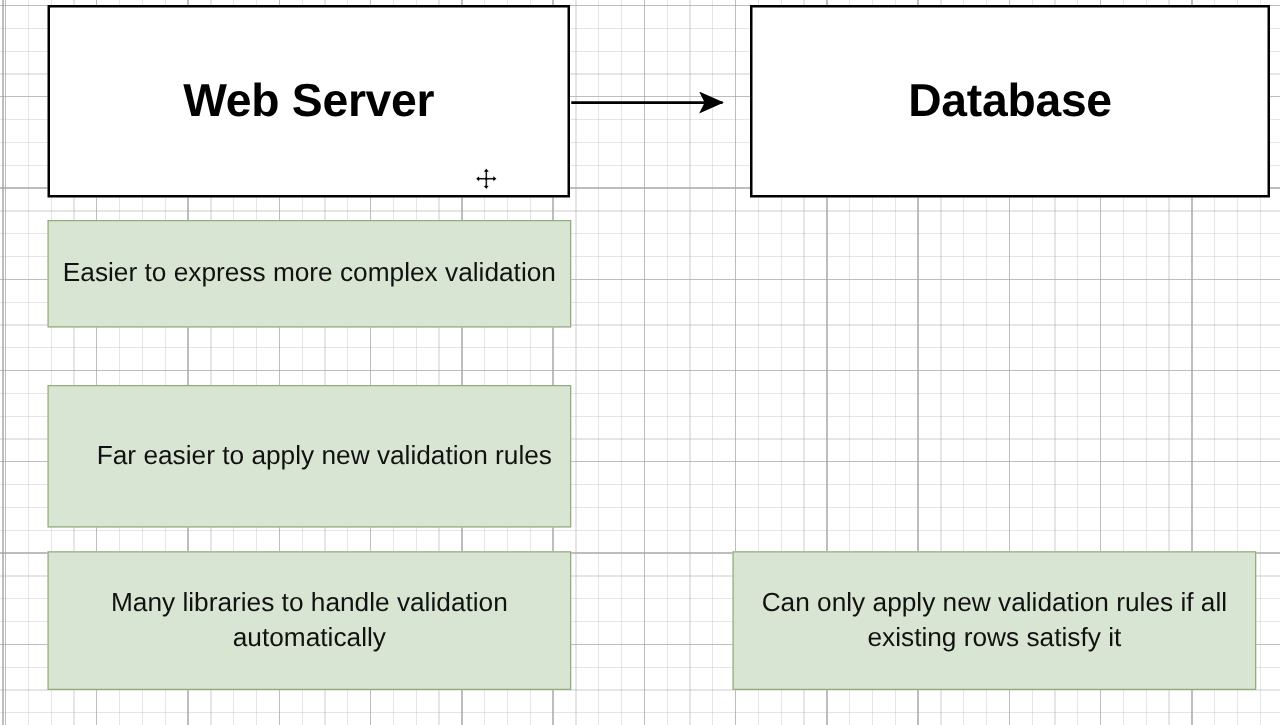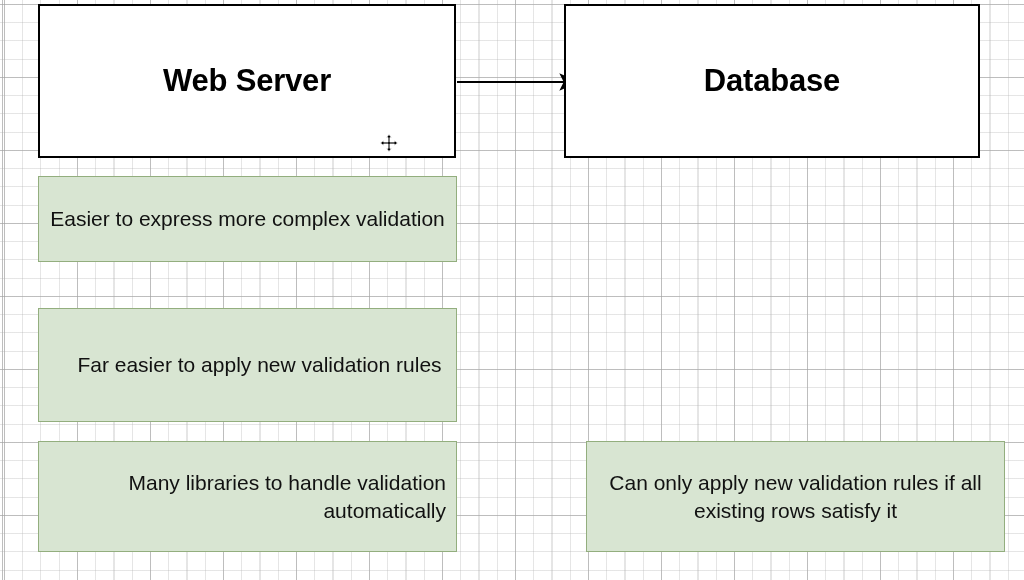--- a/index.html
+++ b/index.html
@@ -47,7 +47,7 @@
     border: 2px solid #000000;
   }
   .title-box .label {
-    font-size: 31px;
+    font-size: 37px;
     font-weight: bold;
     color: #000000;
     letter-spacing: -0.2px;

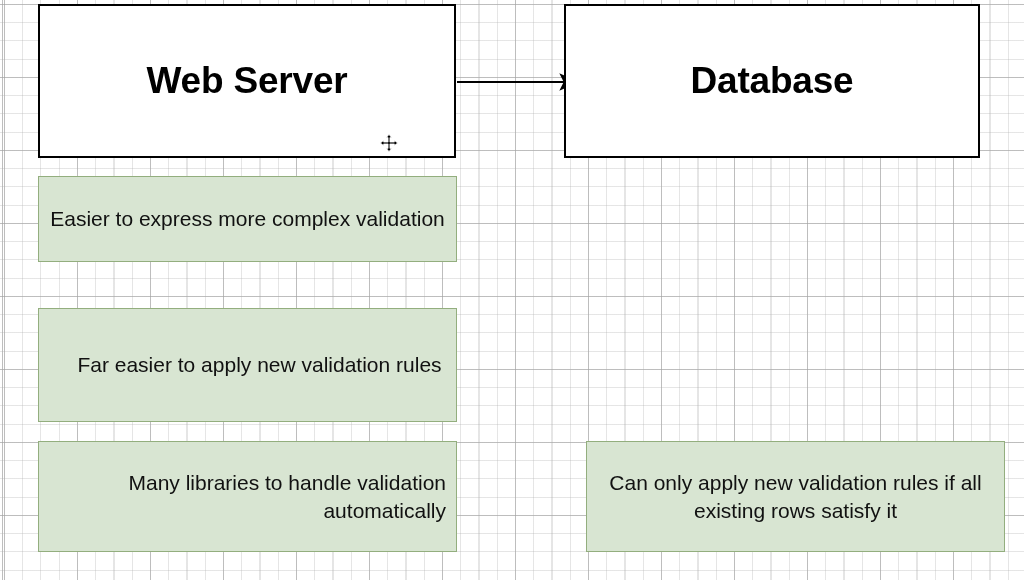--- a/index.html
+++ b/index.html
@@ -103,7 +103,7 @@
     <span class="label">Web Server</span>
   </div>
 
-  <div class="node title-box" style="left:564px; top:4px; width:416px; height:154px;">
+  <div class="node title-box" style="left:600px; top:4px; width:416px; height:154px;">
     <span class="label">Database</span>
   </div>
 

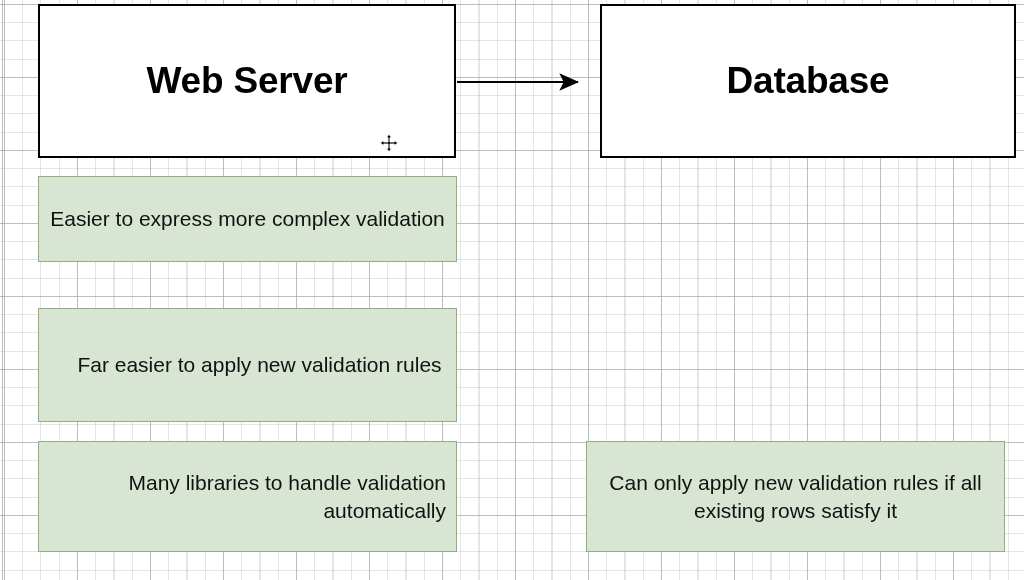--- a/index.html
+++ b/index.html
@@ -115,7 +115,7 @@
     <span class="label">Far easier to apply new validation rules</span>
   </div>
 
-  <div class="node note-box" style="left:38px; top:441px; width:419px; height:111px;text-align:right;">
+  <div class="node note-box" style="left:38px; top:441px; width:419px; height:111px;">
     <span class="label">Many libraries to handle validation automatically</span>
   </div>
 

